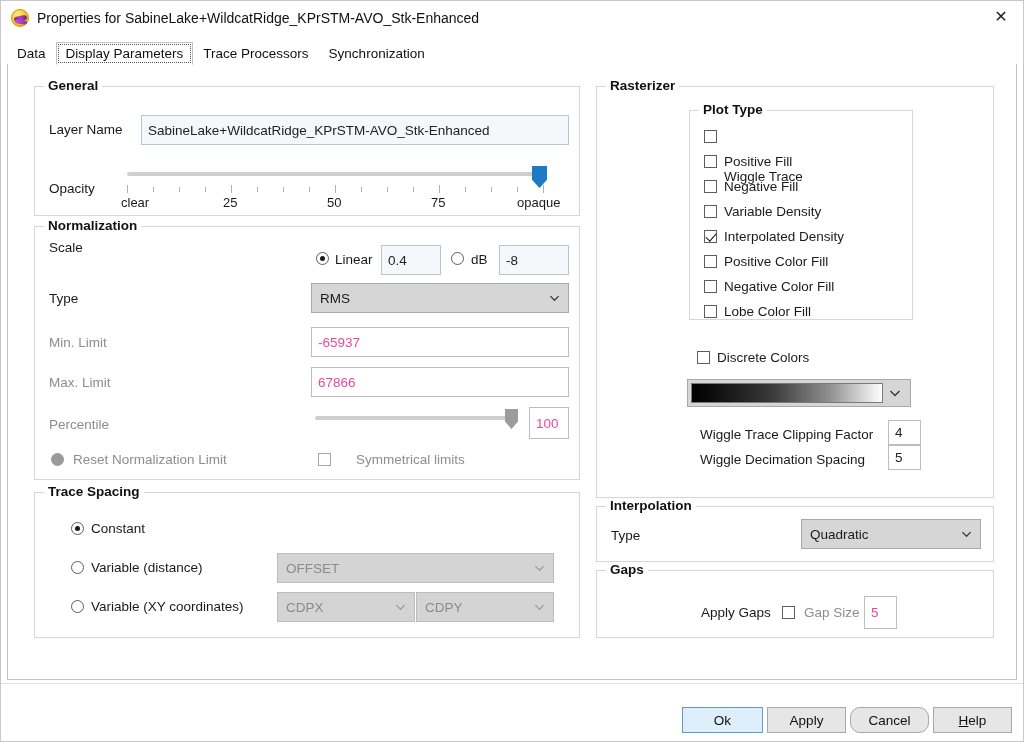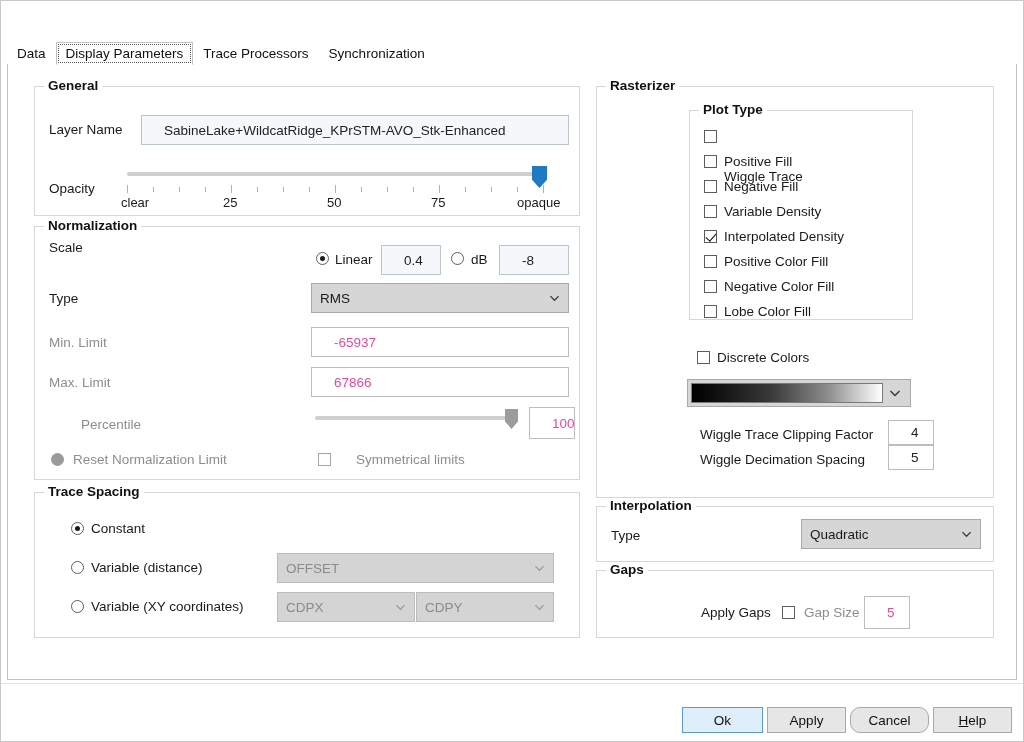--- a/index.html
+++ b/index.html
@@ -207,6 +207,11 @@
 
 <div id="app">
 
+  <div class="titlebar">
+    <div class="title-icon"></div>
+    <div class="title-text">Properties for SabineLake+WildcatRidge_KPrSTM-AVO_Stk-Enhanced</div>
+    <div class="close-btn">✕</div>
+  </div>
 
   <div class="tabstrip">
     <div class="tab">Data</div>

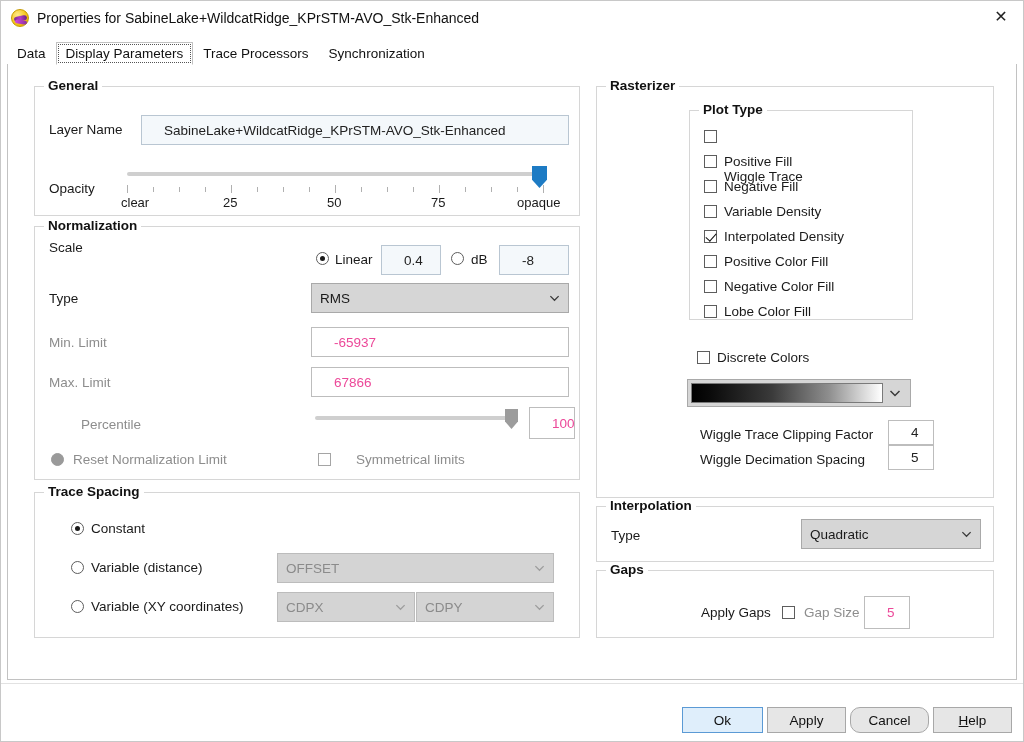--- a/index.html
+++ b/index.html
@@ -106,7 +106,7 @@
     border: 1px solid #b9c6d2;
     font-size: 13.5px; color: #222;
     display: flex; align-items: center;
-    padding: 0 22px;
+    padding: 0 6px;
     white-space: nowrap; overflow: hidden;
   }
   .tinput.plain {

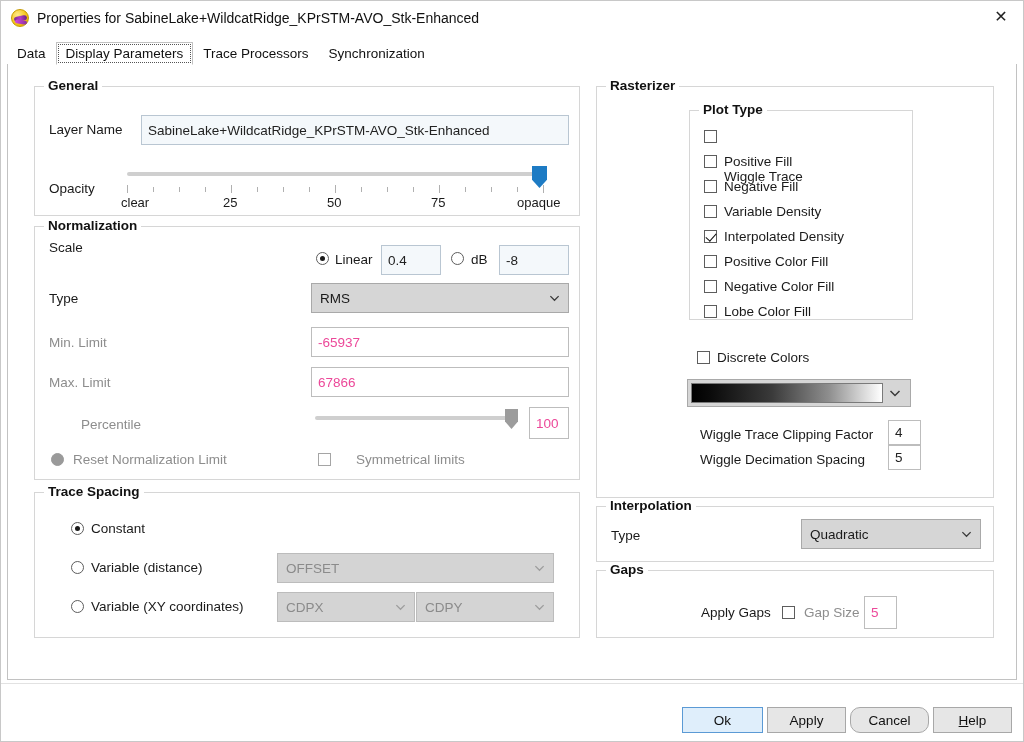--- a/index.html
+++ b/index.html
@@ -287,7 +287,7 @@
       <div class="lbl dim" style="left:14px; top:148px;">Max. Limit</div>
       <div class="tinput plain dimtext" style="left:276px; top:140px; width:258px; height:30px;">67866</div>
 
-      <div class="lbl dim" style="left:14px; top:190px;margin-left:32px;">Percentile</div>
+      <div class="lbl dim" style="left:14px; top:190px;">Percentile</div>
       <div style="position:absolute; left:280px; top:180px; width:208px; height:26px;">
         <div class="strack" style="left:0; top:9px; width:202px;"></div>
         <div class="sthumb-gray" style="left:190px; top:2px;"></div>

